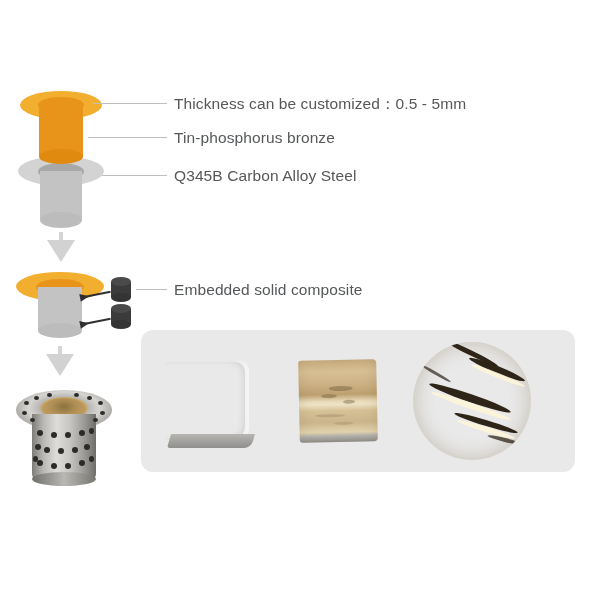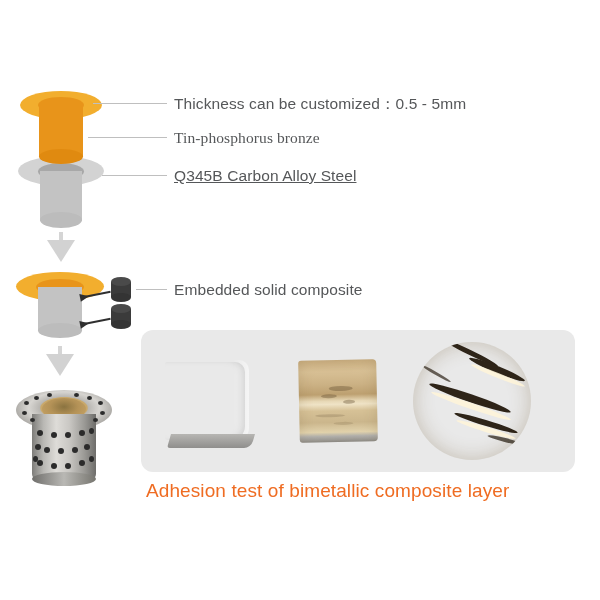--- a/index.html
+++ b/index.html
@@ -198,7 +198,7 @@
     <div class="leader" style="left:102px; top:167px; width:65px;"></div>
 
     <div class="label" style="left:174px; top:88px;">Thickness can be customized：0.5 - 5mm</div>
-    <div class="label" style="left:174px; top:122px;font-family:Liberation Serif, serif;">Tin-phosphorus bronze</div>
+    <div class="label" style="left:174px; top:122px;">Tin-phosphorus bronze</div>
     <div class="label" style="left:174px; top:160px;text-decoration:underline;">Q345B Carbon Alloy Steel</div>
   </div>
 

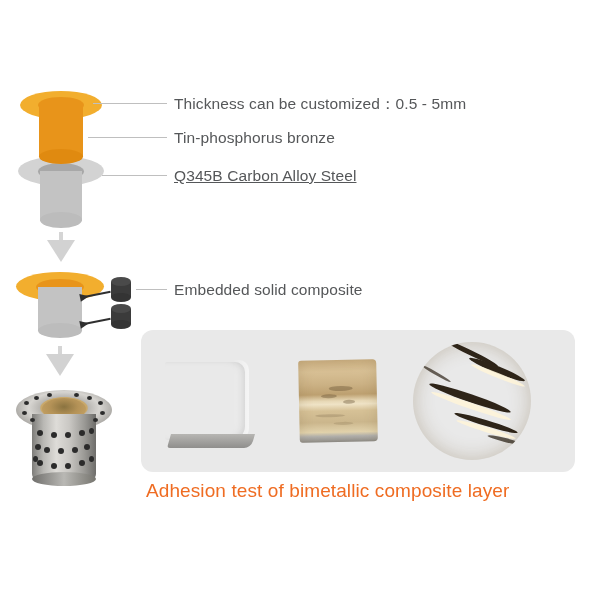--- a/index.html
+++ b/index.html
@@ -199,7 +199,7 @@
 
     <div class="label" style="left:174px; top:88px;">Thickness can be customized：0.5 - 5mm</div>
     <div class="label" style="left:174px; top:122px;">Tin-phosphorus bronze</div>
-    <div class="label" style="left:174px; top:160px;text-decoration:underline;">Q345B Carbon Alloy Steel</div>
+    <div class="label" style="left:174px; top:160px;">Q345B Carbon Alloy Steel</div>
   </div>
 
   <div>

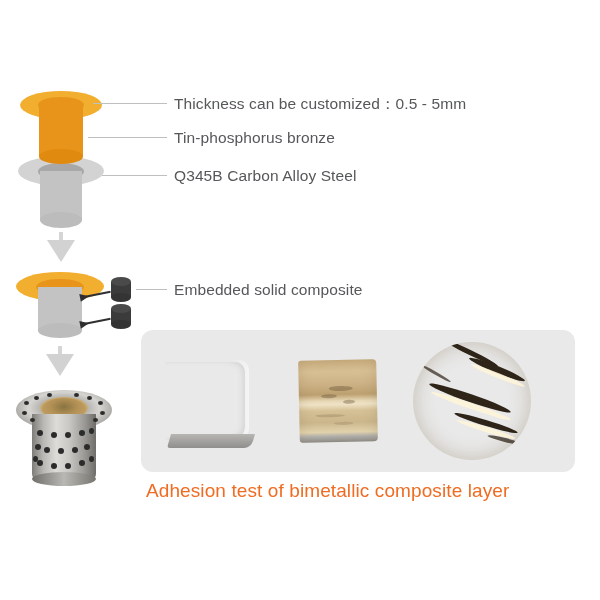--- a/index.html
+++ b/index.html
@@ -304,7 +304,6 @@
     </div>
   </div>
 
-  <div class="caption" style="left:146px; top:472px;">Adhesion test of bimetallic composite layer</div>
 
 </div>
 

